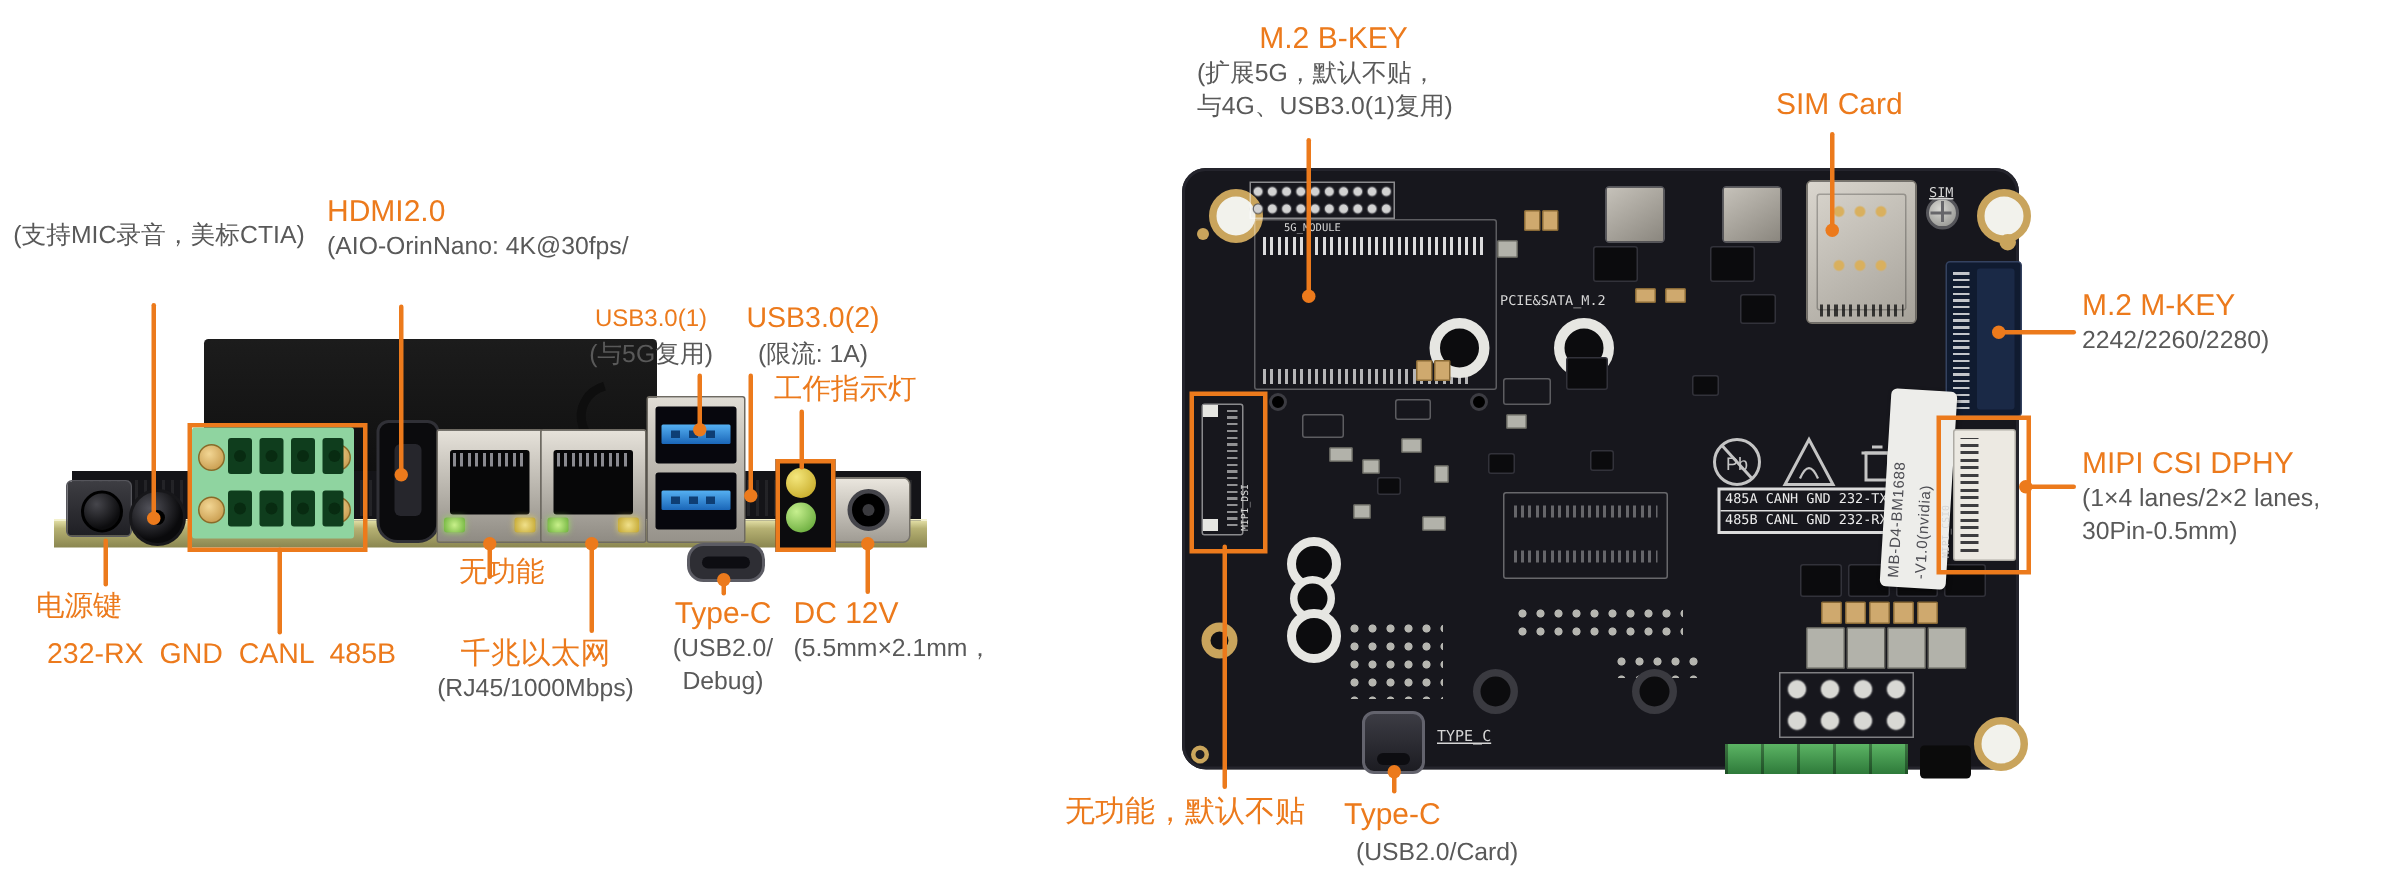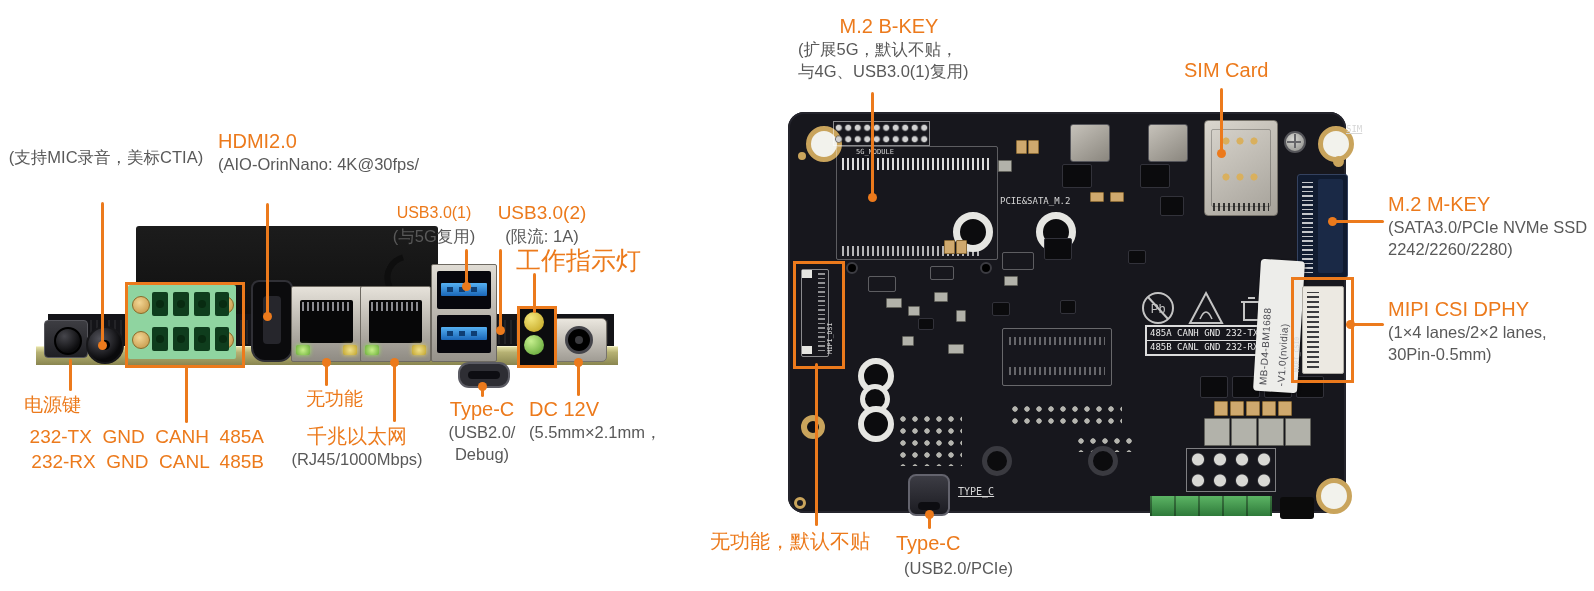--- a/index.html
+++ b/index.html
@@ -273,7 +273,7 @@
       <div class="abs goldrow" style="left:14px;top:52px;width:42px;height:8px;"></div>
       <div class="abs ticksd" style="left:8px;top:82px;width:56px;height:8px;"></div>
     </div>
-    <div class="silk" style="left:1346px;top:124px;font-size:9px;text-decoration:underline;">SIM</div>
+    <div class="silk" style="left:1286px;top:124px;font-size:9px;text-decoration:underline;">SIM</div>
     <div class="abs screw" style="left:1284px;top:131px;width:18px;height:18px;"></div>
 
     <div class="abs mkey" style="left:1297px;top:174px;width:49px;height:102px;">

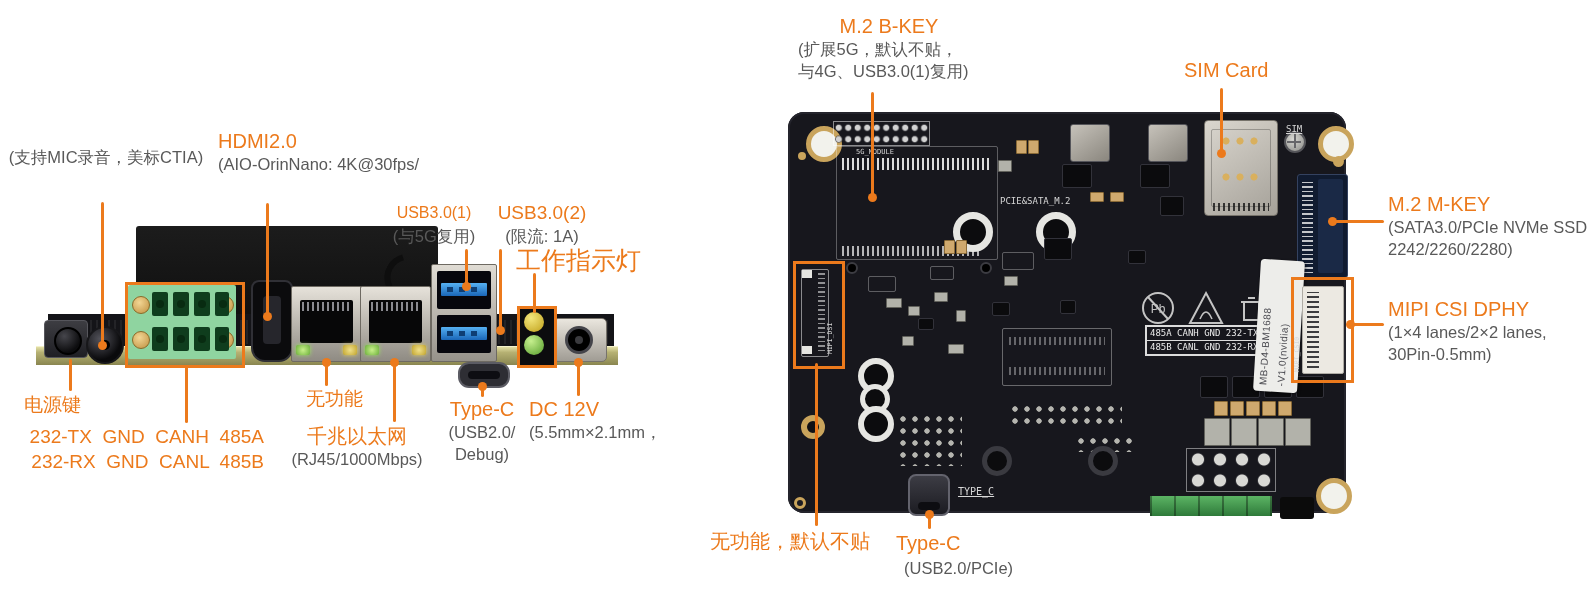--- a/index.html
+++ b/index.html
@@ -371,7 +371,6 @@
     <div class="abs lbl-t" style="left:1184px;top:58px;">SIM Card</div>
     <div class="abs" style="left:1388px;top:192px;">
       <div class="lbl-t">M.2 M-KEY</div>
-      <div class="lbl-s">(SATA3.0/PCIe NVMe SSD</div>
       <div class="lbl-s">2242/2260/2280)</div>
     </div>
     <div class="abs" style="left:1388px;top:297px;">

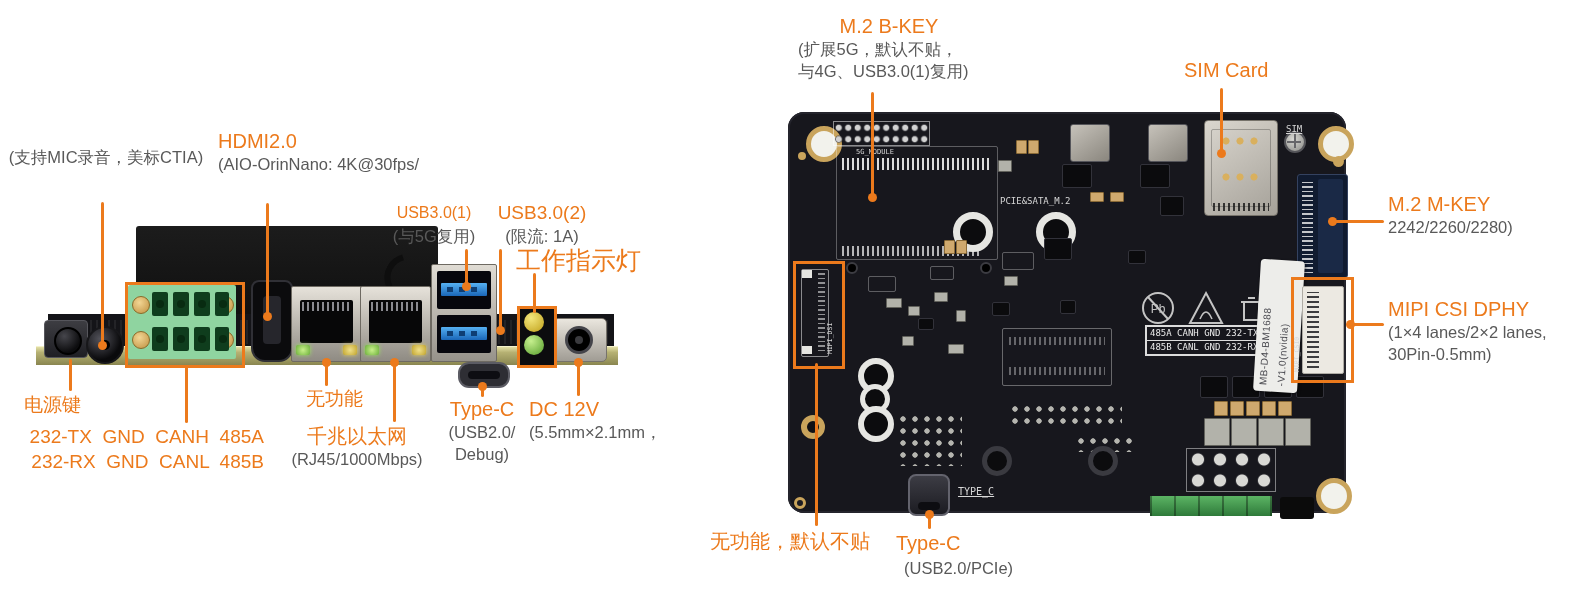--- a/index.html
+++ b/index.html
@@ -192,7 +192,7 @@
       <div class="lbl-t" style="font-size:19px;">USB3.0(2)</div>
       <div class="lbl-s">(限流: 1A)</div>
     </div>
-    <div class="abs lbl-t" style="left:516px;top:248px;font-size:25px;">工作指示灯</div>
+    <div class="abs lbl-t" style="left:516px;top:248px;font-size:19px;">工作指示灯</div>
     <div class="abs lbl-t" style="left:24px;top:393px;font-size:19px;">电源键</div>
     <div class="abs lbl-t" style="left:306px;top:387px;font-size:19px;">无功能</div>
 

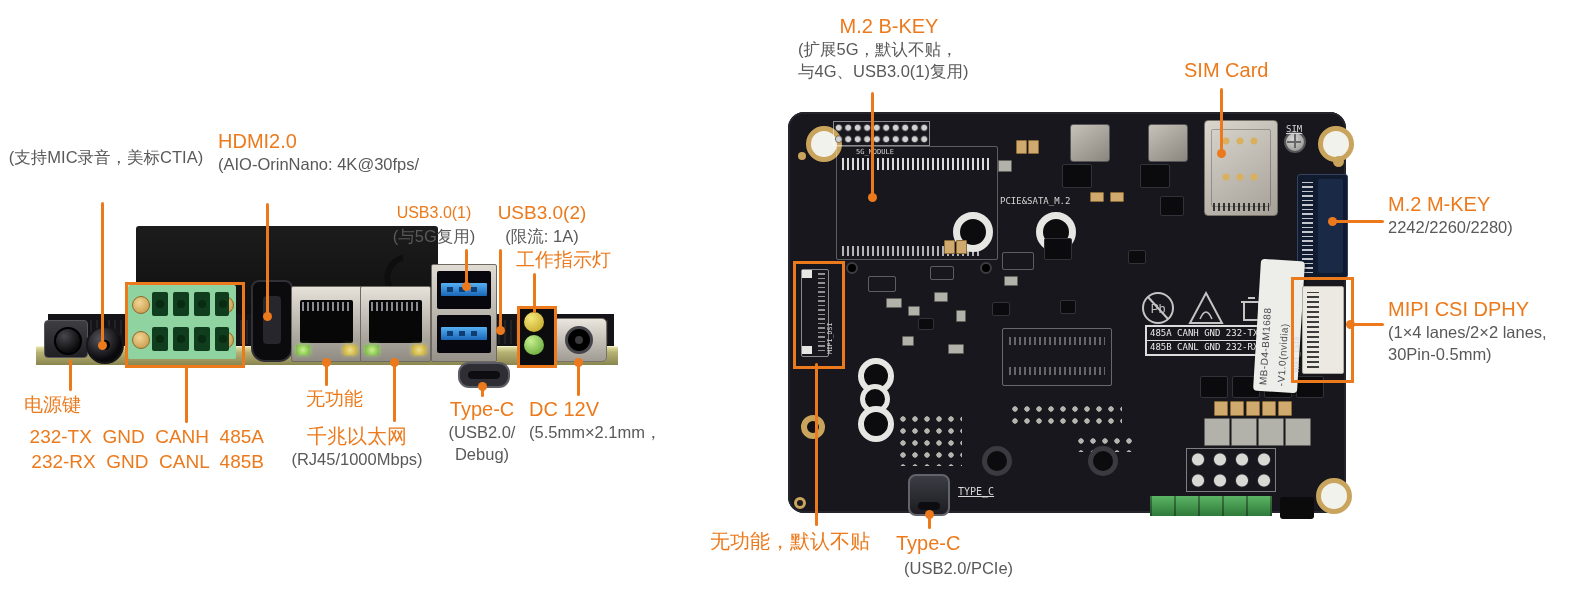--- a/index.html
+++ b/index.html
@@ -194,7 +194,7 @@
     </div>
     <div class="abs lbl-t" style="left:516px;top:248px;font-size:19px;">工作指示灯</div>
     <div class="abs lbl-t" style="left:24px;top:393px;font-size:19px;">电源键</div>
-    <div class="abs lbl-t" style="left:306px;top:387px;font-size:19px;">无功能</div>
+    <div class="abs lbl-t" style="left:306px;top:370px;font-size:19px;">无功能</div>
 
     <div class="abs rgt" style="left:0;top:424px;width:264px;">
       <div class="pinrow">232-TX  GND  CANH  485A</div>

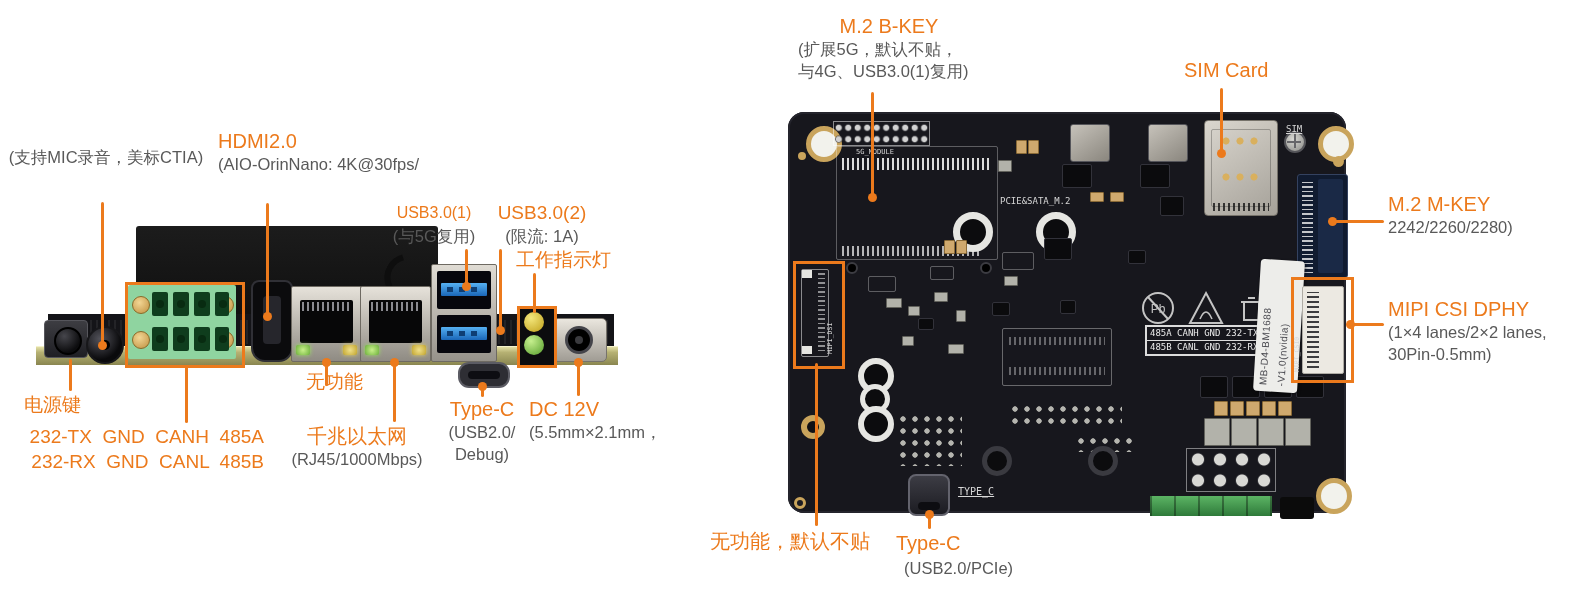--- a/index.html
+++ b/index.html
@@ -197,7 +197,6 @@
     <div class="abs lbl-t" style="left:306px;top:370px;font-size:19px;">无功能</div>
 
     <div class="abs rgt" style="left:0;top:424px;width:264px;">
-      <div class="pinrow">232-TX  GND  CANH  485A</div>
       <div class="pinrow">232-RX  GND  CANL  485B</div>
     </div>
 

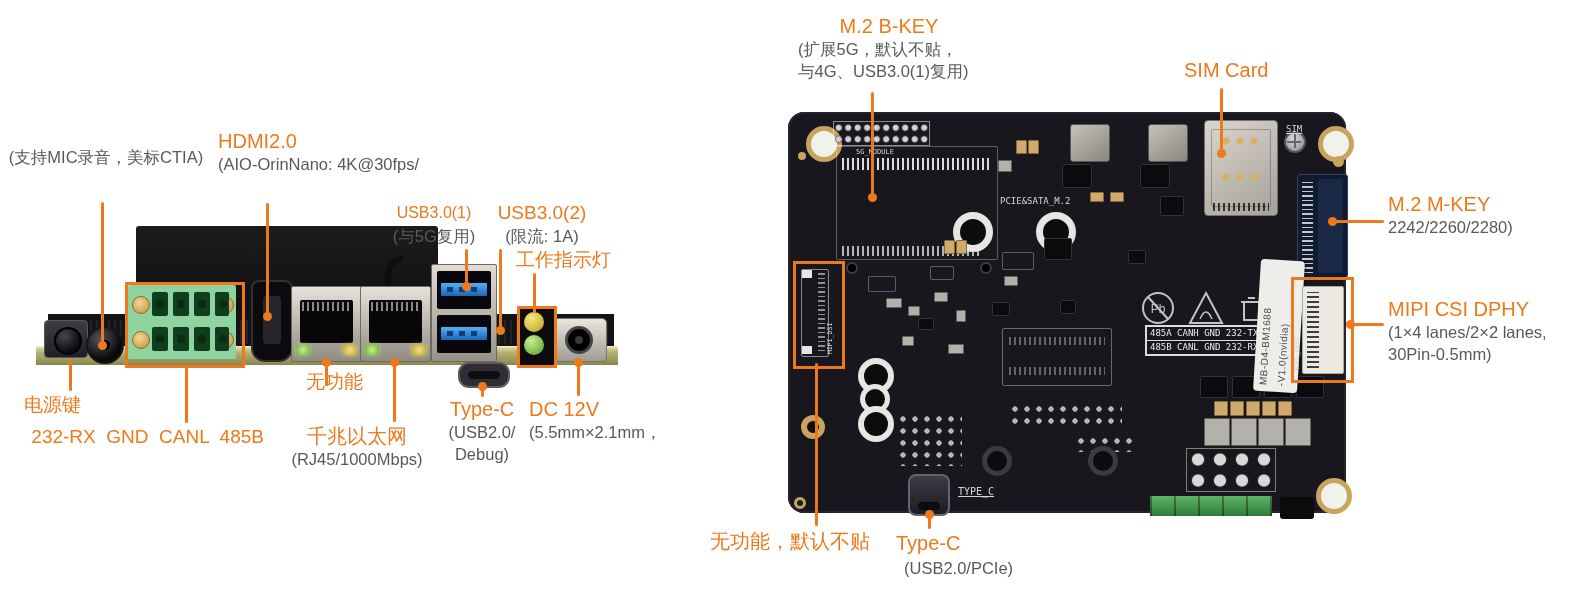--- a/index.html
+++ b/index.html
@@ -379,7 +379,7 @@
     </div>
     <div class="abs lbl-t" style="left:710px;top:529px;">无功能，默认不贴</div>
     <div class="abs lbl-t" style="left:896px;top:531px;">Type-C</div>
-    <div class="abs lbl-s" style="left:904px;top:557px;">(USB2.0/PCIe)</div>
+    <div class="abs lbl-s" style="left:904px;top:557px;">(USB2.0/Card)</div>
   </section>
 </div>
 

